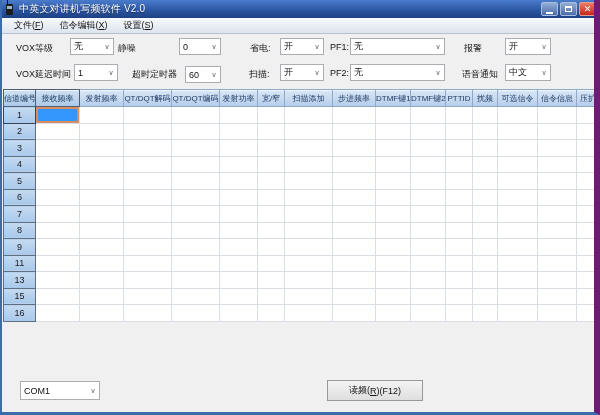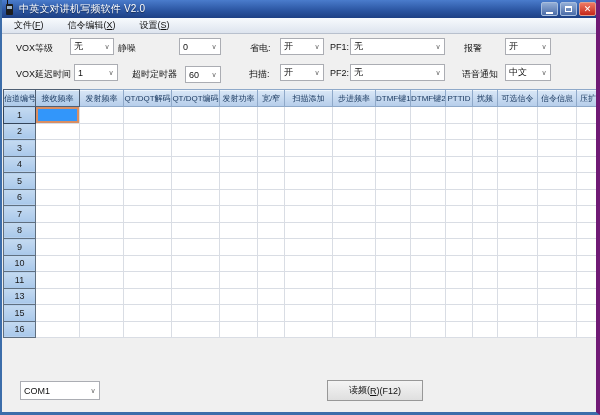--- a/index.html
+++ b/index.html
@@ -7,7 +7,7 @@
   body { font-family:"Liberation Sans","DejaVu Sans",sans-serif; font-size:9px; background:#888; }
 
   .window { position:relative; width:600px; height:415px; background:#f0f0f0;
-            border-left:2px solid #3c6daa; border-right:4px solid #701a75; border-bottom:3px solid #3c6daa; overflow:hidden; }
+            border-left:2px solid #3c6daa; border-right:6px solid #701a75; border-bottom:3px solid #3c6daa; overflow:hidden; }
 
   
   .titlebar { position:absolute; left:-2px; top:0; width:600px; height:18px;

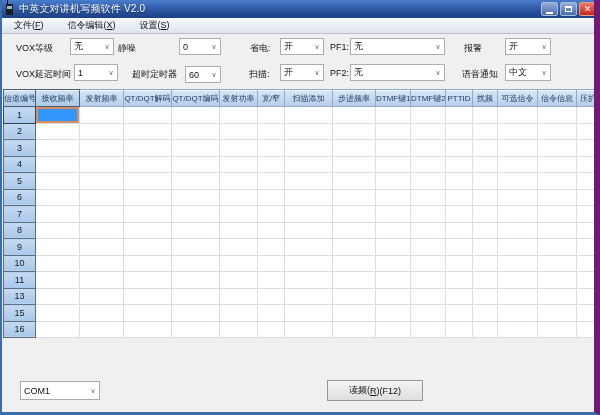--- a/index.html
+++ b/index.html
@@ -29,7 +29,7 @@
   
   .menubar { position:absolute; left:-2px; top:18px; width:600px; height:16px;
              background:linear-gradient(#f7fafd,#dde4ee); border-bottom:1px solid #b8c0cd;
-             display:flex; align-items:center; padding-left:6px;gap:8px; }
+             display:flex; align-items:center; padding-left:6px; }
   .menu-item { padding:2px 8px; color:#111; white-space:nowrap; }
 
   

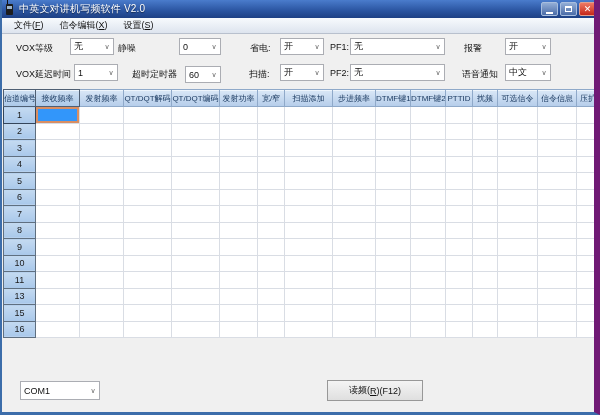--- a/index.html
+++ b/index.html
@@ -338,24 +338,6 @@
           <td></td>
         </tr>
         <tr>
-          <th class="rowhdr">10</th>
-          <td></td>
-          <td></td>
-          <td></td>
-          <td></td>
-          <td></td>
-          <td></td>
-          <td></td>
-          <td></td>
-          <td></td>
-          <td></td>
-          <td></td>
-          <td></td>
-          <td></td>
-          <td></td>
-          <td></td>
-        </tr>
-        <tr>
           <th class="rowhdr">11</th>
           <td></td>
           <td></td>

